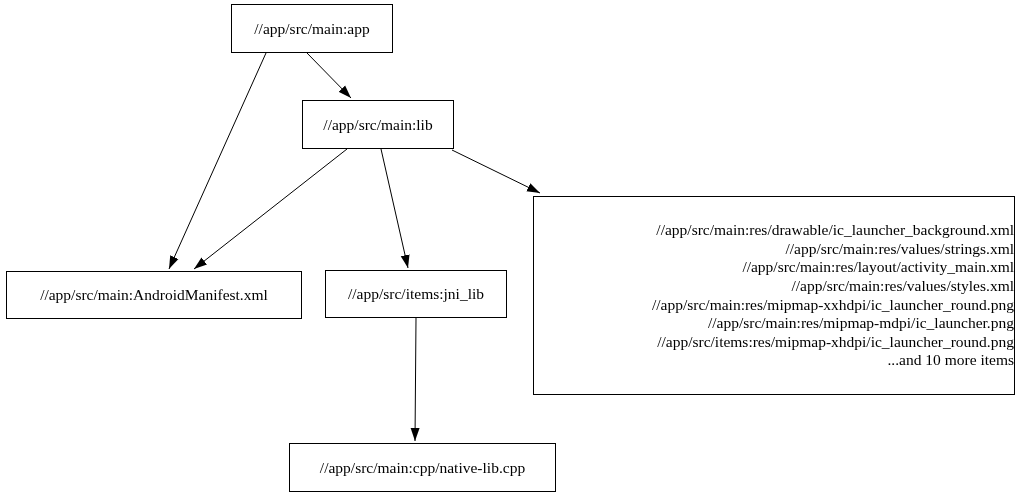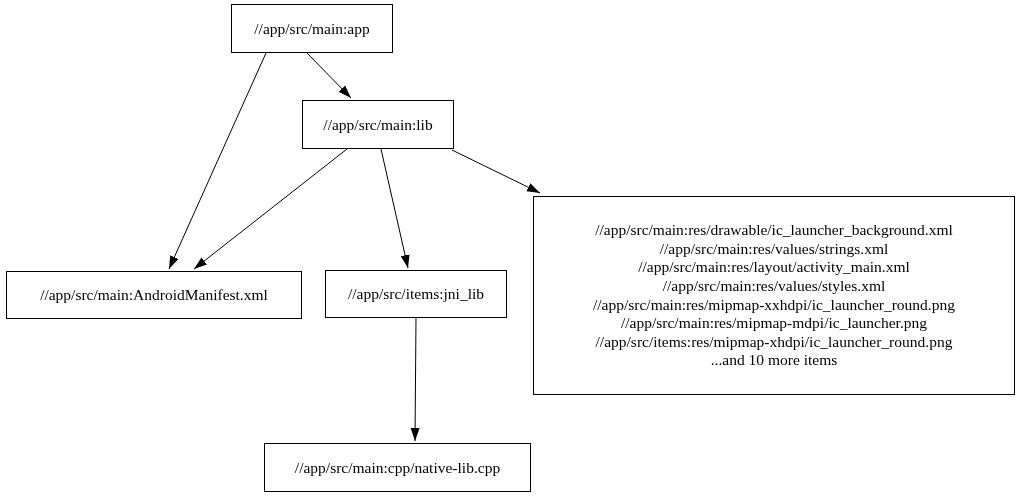--- a/index.html
+++ b/index.html
@@ -47,7 +47,7 @@
   #node-lib        { left: 302px; top: 100px; width: 152px; height: 49px; }
   #node-manifest   { left: 6px;   top: 271px; width: 296px; height: 48px; }
   #node-jni-lib    { left: 325px; top: 270px; width: 182px; height: 48px; }
-  #node-res-group  { left: 533px; top: 196px; width: 482px; height: 199px; }
+  #node-res-group  { left: 533px; top: 196px; width: 482px; height: 199px; align-items: flex-end; }
   #node-native-cpp { left: 264px; top: 443px; width: 267px; height: 49px; }
 </style>
 </head>

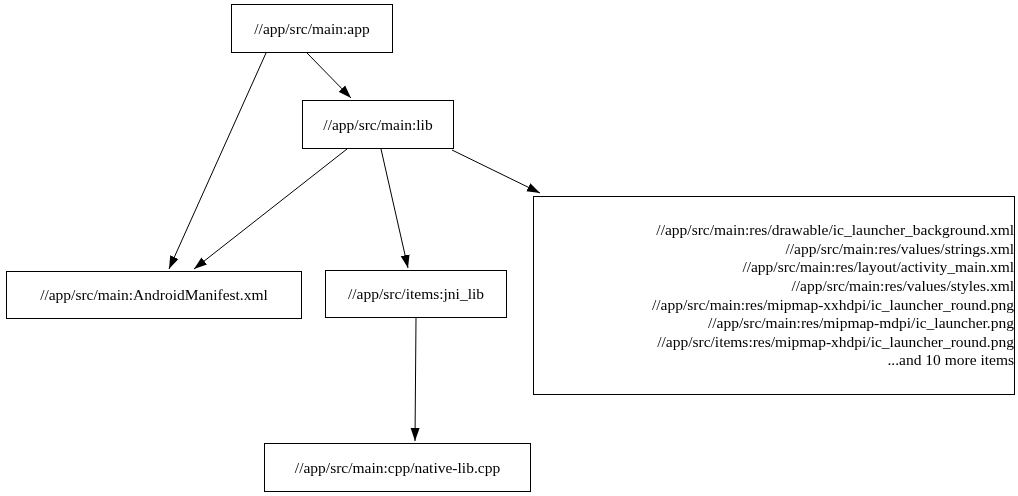--- a/index.html
+++ b/index.html
@@ -48,7 +48,7 @@
   #node-manifest   { left: 6px;   top: 271px; width: 296px; height: 48px; }
   #node-jni-lib    { left: 325px; top: 270px; width: 182px; height: 48px; }
   #node-res-group  { left: 533px; top: 196px; width: 482px; height: 199px; align-items: flex-end; }
-  #node-native-cpp { left: 264px; top: 443px; width: 267px; height: 49px; }
+  #node-native-cpp { left: 289px; top: 443px; width: 267px; height: 49px; }
 </style>
 </head>
 <body>

